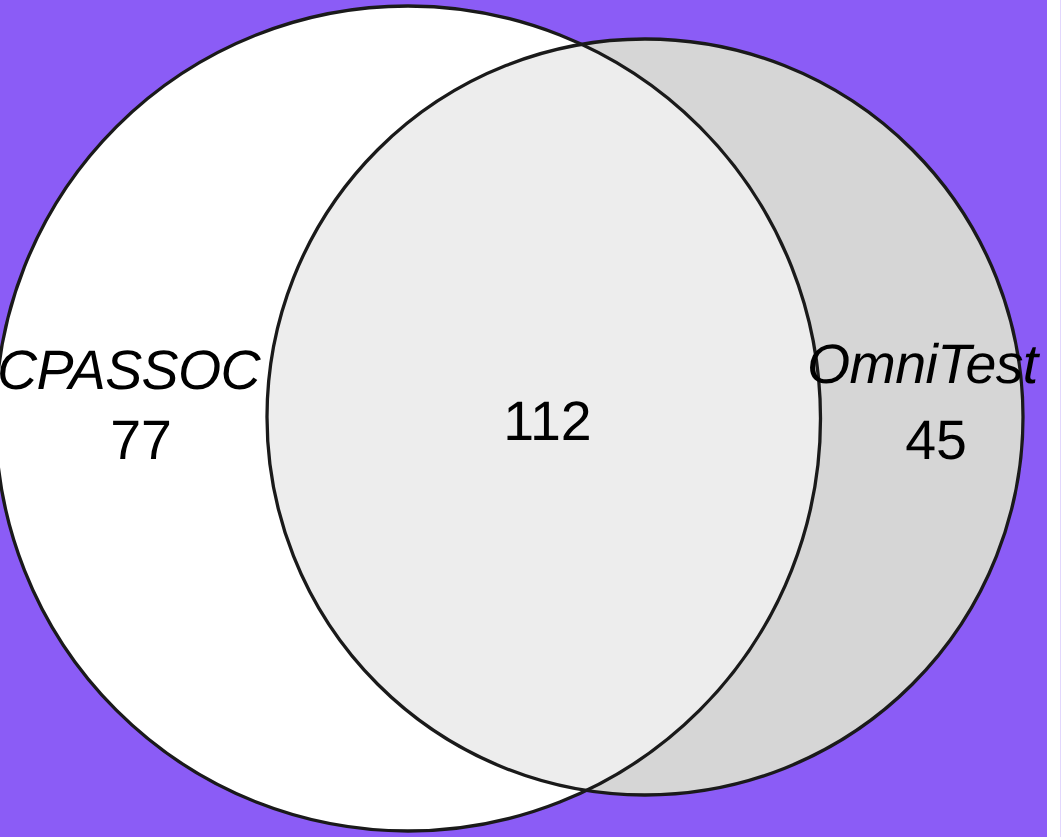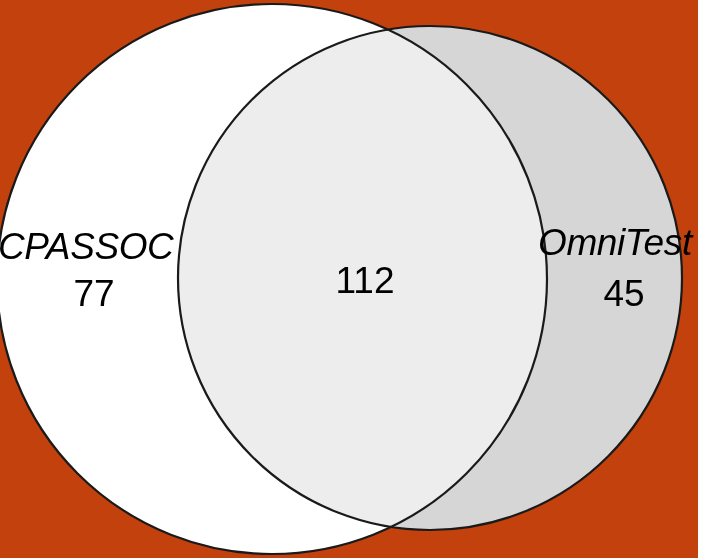--- a/index.html
+++ b/index.html
@@ -17,7 +17,7 @@
     position: relative;
     width: 698px;
     height: 558px;
-    background: #c2410c;
+    background: #8b5cf6;
   }
   #venn-svg {
     position: absolute;

